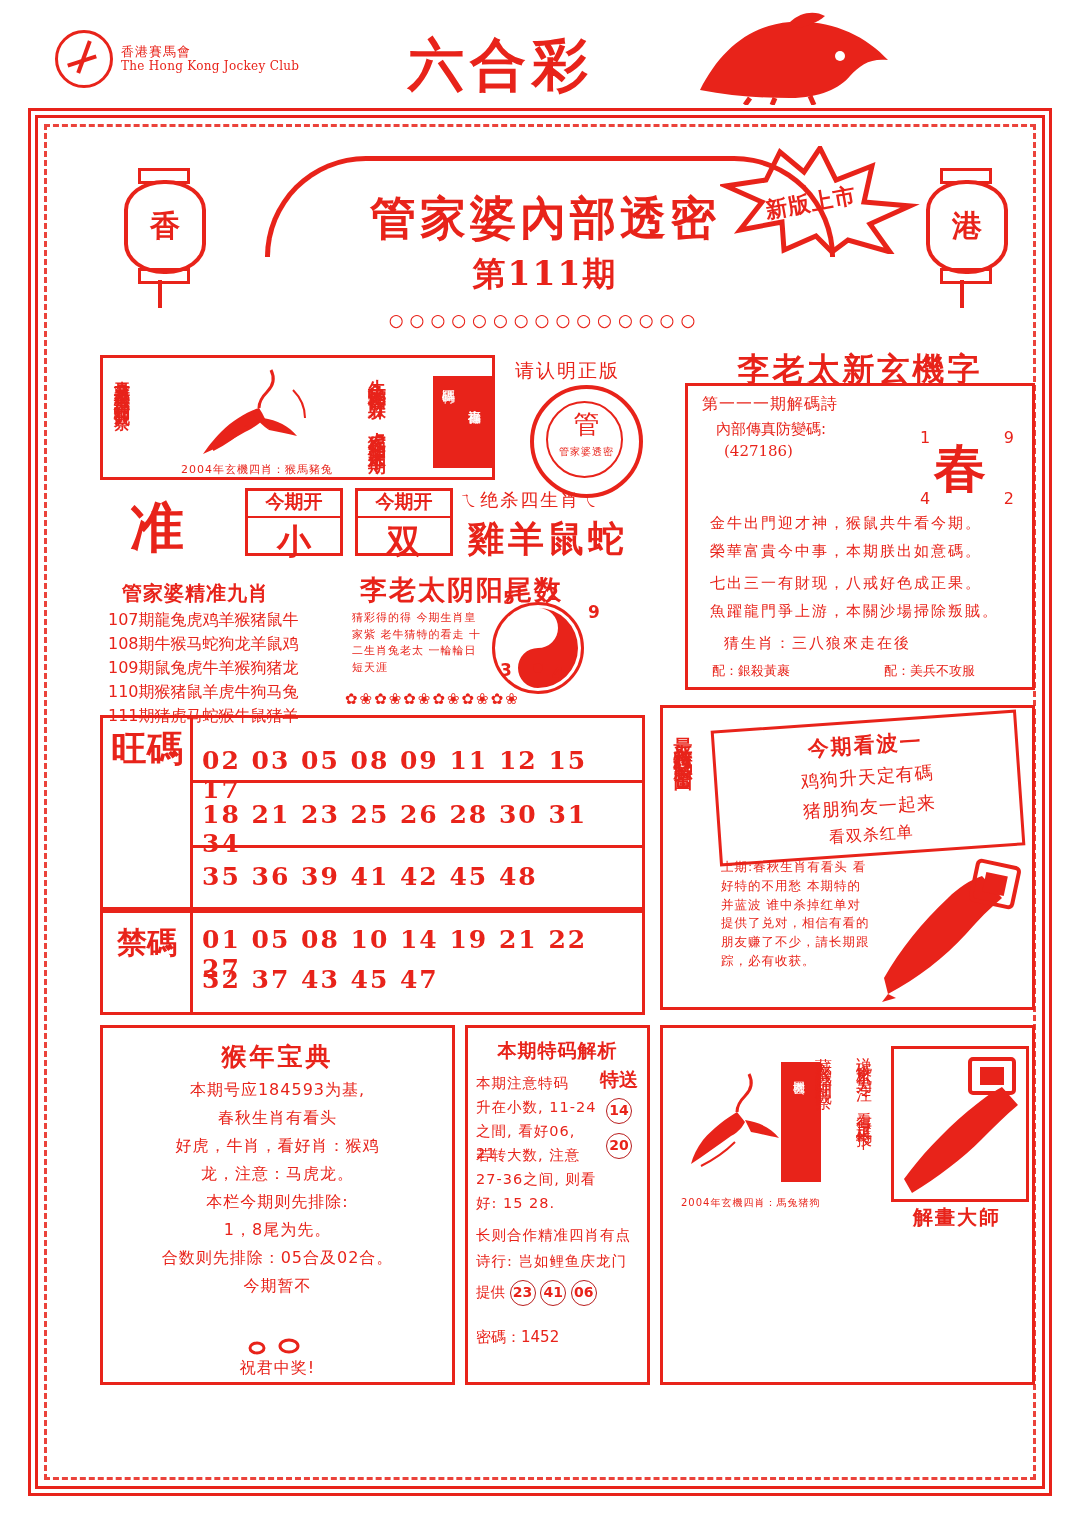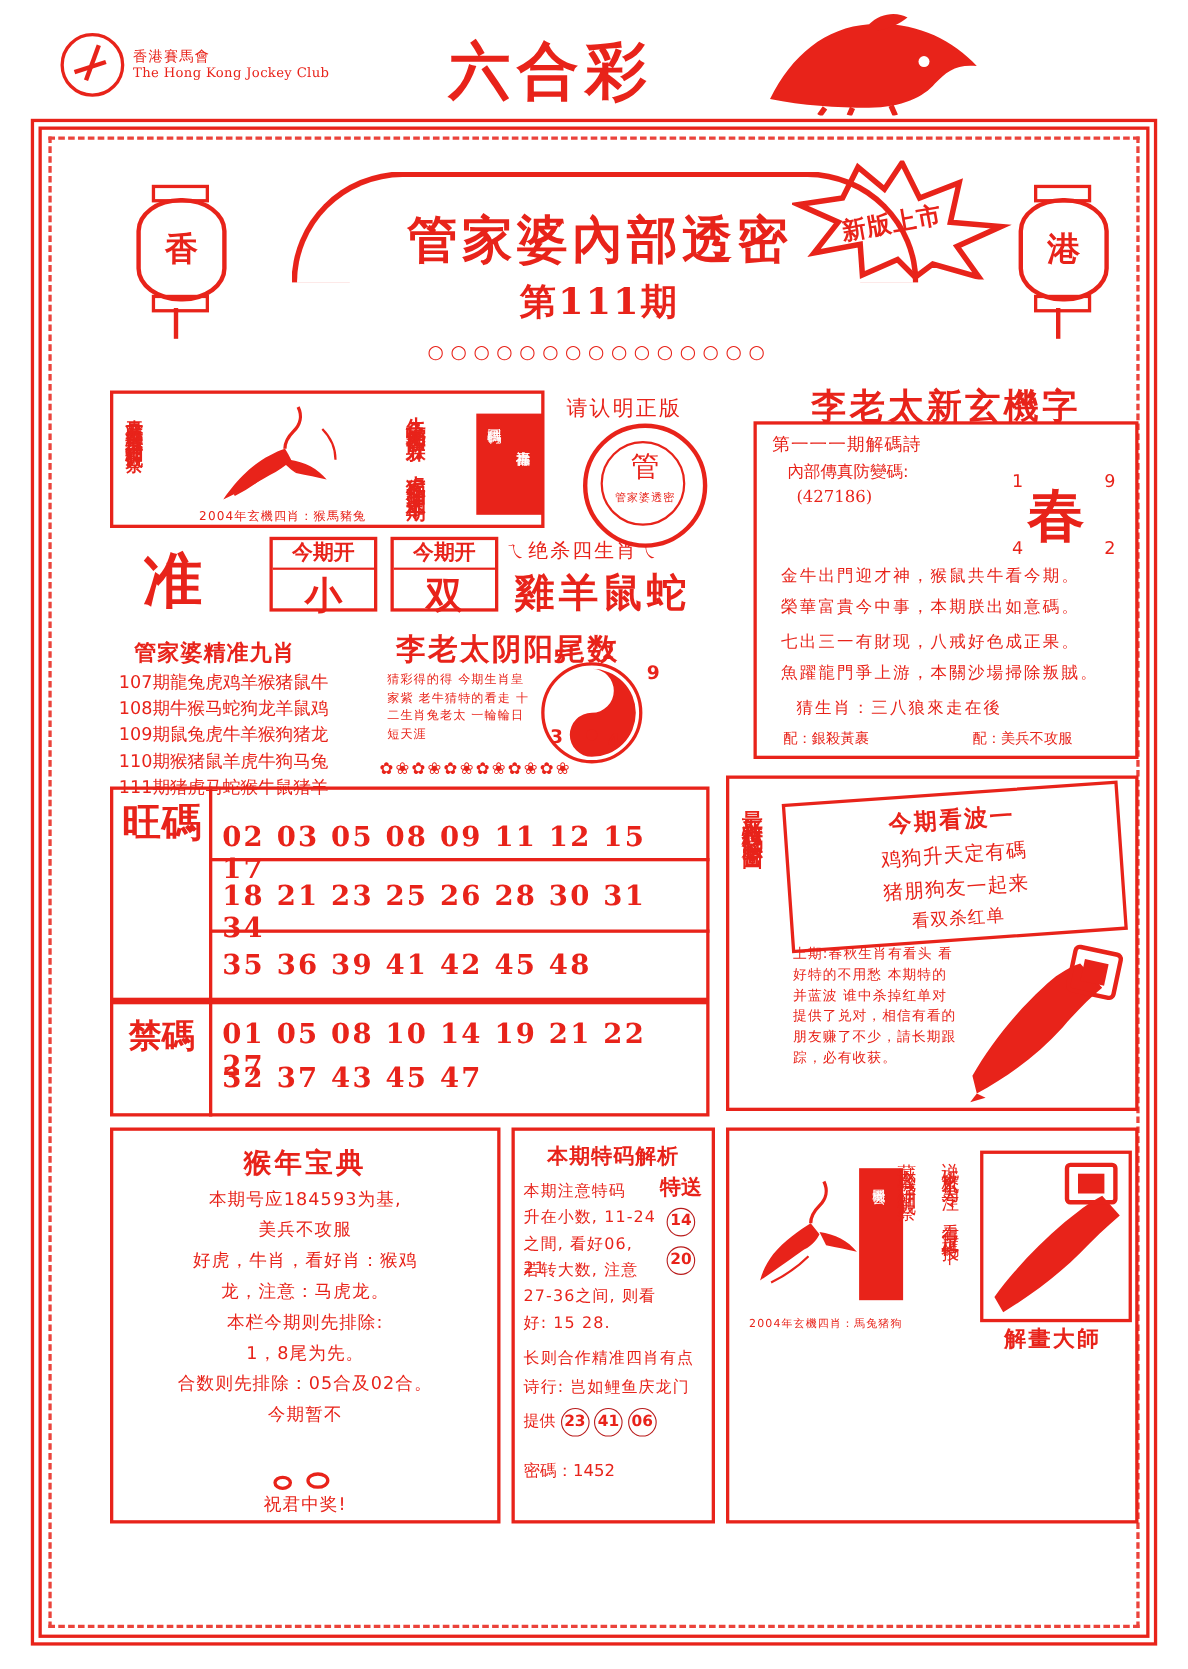--- a/index.html
+++ b/index.html
@@ -293,7 +293,7 @@
   <div class="box" id="bb1">
     <div id="bb1-title">猴年宝典</div>
     <div class="bb1-line" style="top:52px">本期号应184593为基,</div>
-    <div class="bb1-line" style="top:80px">美兵不攻服</div>
+    <div class="bb1-line" style="top:80px">春秋生肖有看头</div>
     <div class="bb1-line" style="top:108px">好虎，牛肖，看好肖：猴鸡</div>
     <div class="bb1-line" style="top:136px">龙，注意：马虎龙。</div>
     <div class="bb1-line" style="top:164px">本栏今期则先排除:</div>

